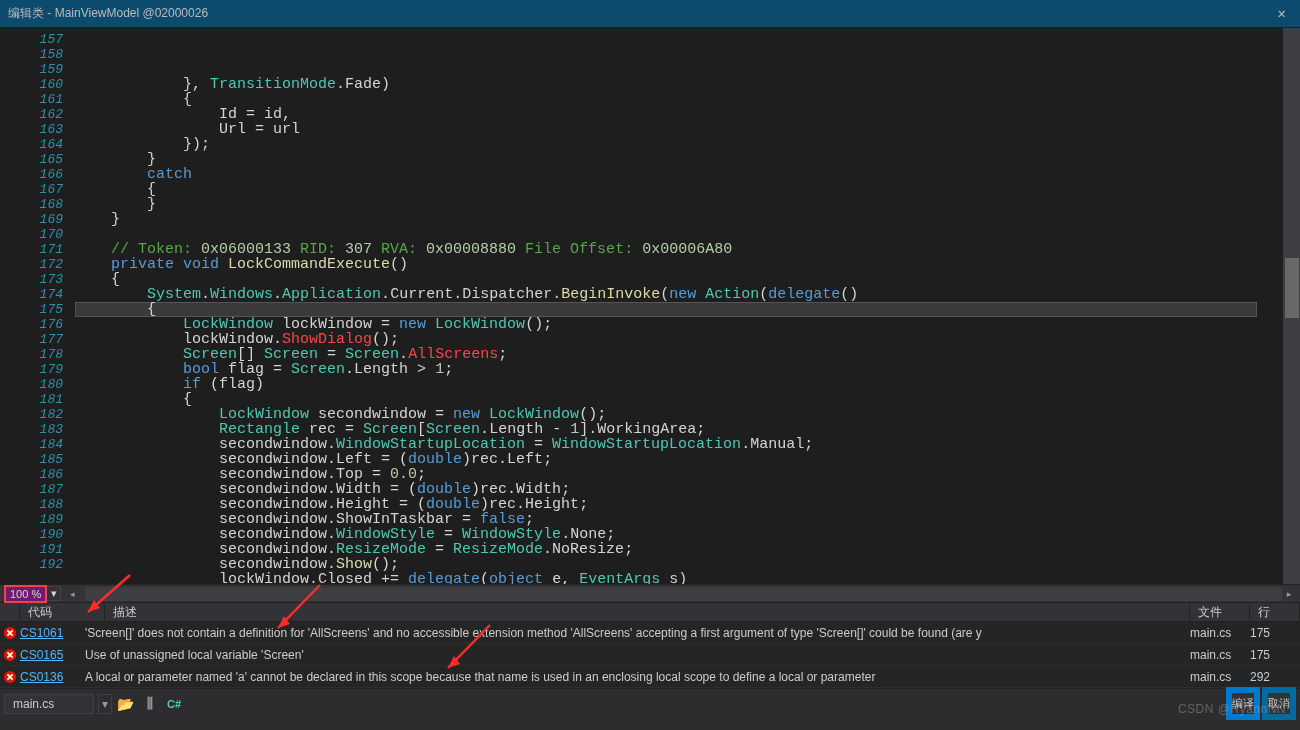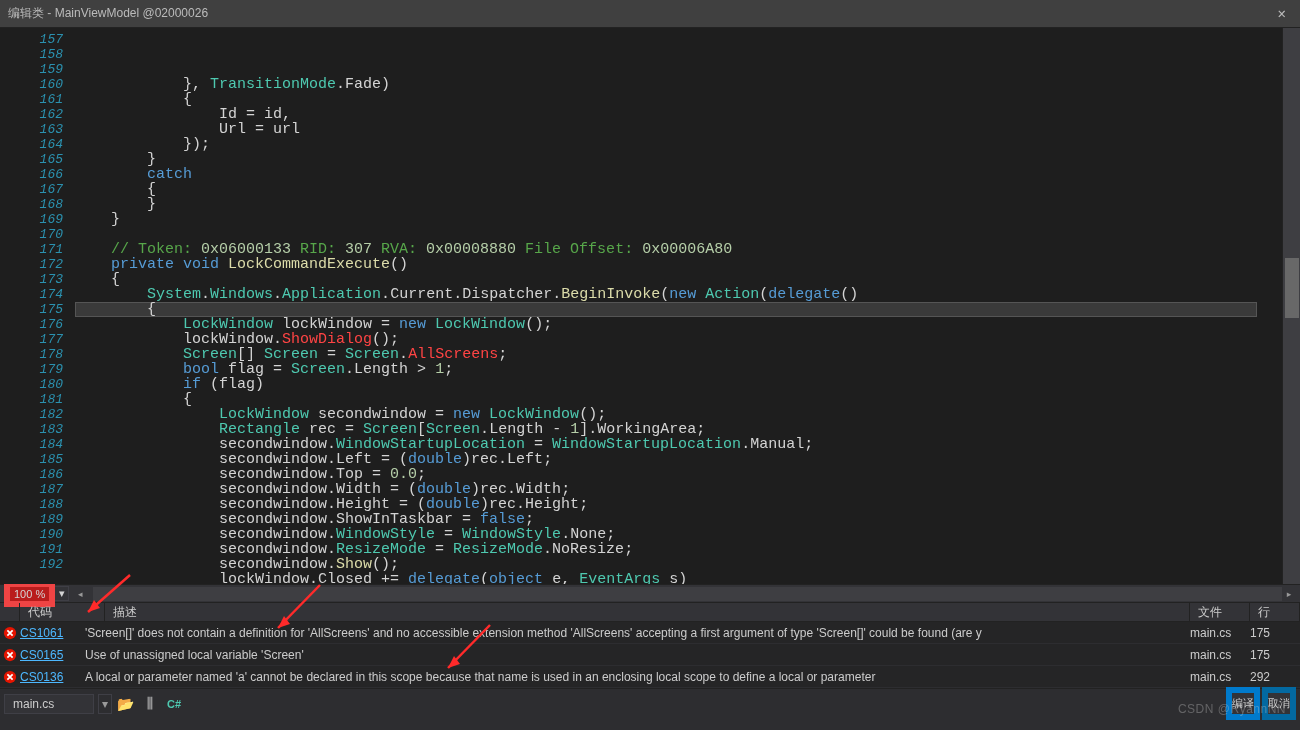--- a/index.html
+++ b/index.html
@@ -4,7 +4,7 @@
 <style>
 * { margin:0; padding:0; box-sizing:border-box; }
 body { width:1300px; height:730px; background:#2d2d30; font-family:Consolas,"Courier New",monospace; color:#d4d4d4; font-size:12px; overflow:hidden; position:relative; }
-.titlebar { height:28px; background:#404040; display:flex; align-items:center; padding:0 8px; border-bottom:1px solid #222; }
+.titlebar { height:28px; background:#0c4a6e; display:flex; align-items:center; padding:0 8px; border-bottom:1px solid #222; }
 .titlebar-text { color:#bbb; font-size:12px; font-family:"Segoe UI",sans-serif; }
 .titlebar-close { margin-left:auto; color:#bbb; font-size:14px; cursor:pointer; padding:0 6px; }
 .editor { height:556px; background:#1e1e1e; display:flex; overflow:hidden; position:relative; }

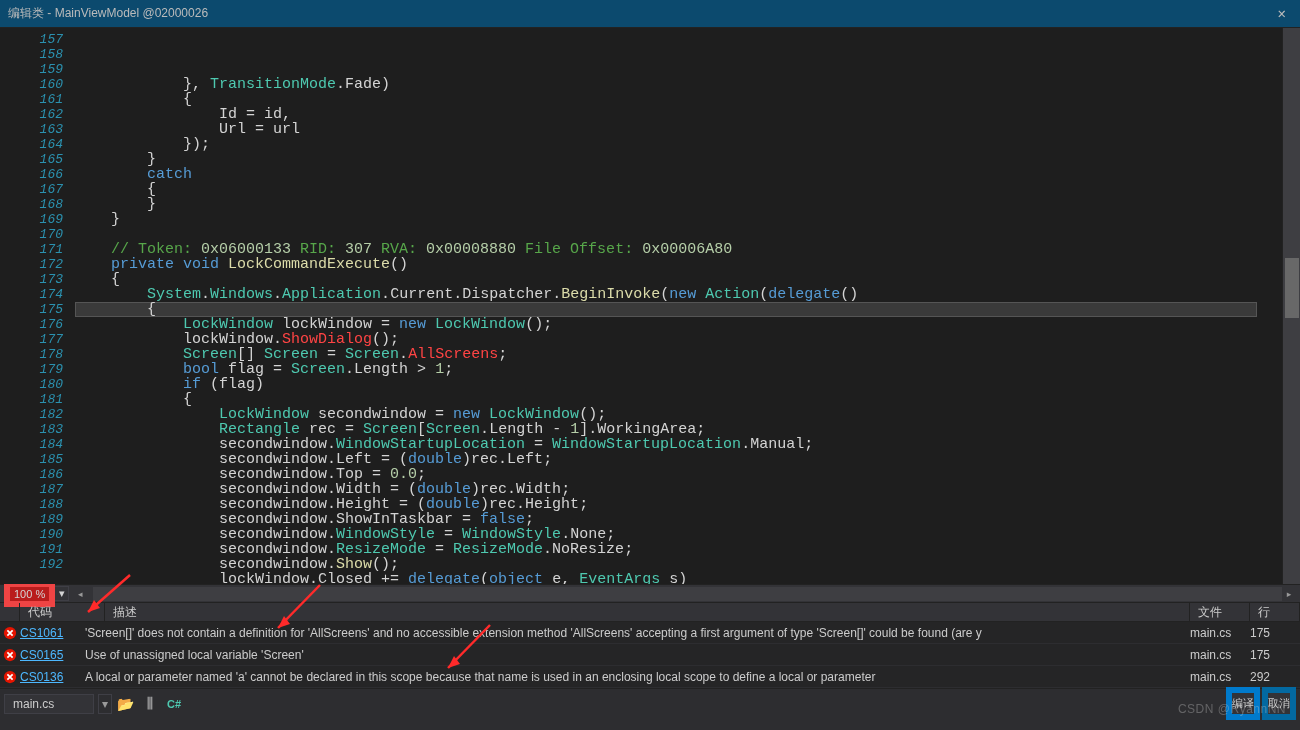--- a/index.html
+++ b/index.html
@@ -24,7 +24,7 @@
 .vscroll { width:18px; background:#3e3e42; border-left:1px solid #222; position:relative; }
 .vthumb { position:absolute; width:14px; left:2px; top:230px; height:60px; background:#686868; }
 .zoombar { height:18px; background:#333337; border-top:1px solid #222; display:flex; align-items:center; padding:0 4px; font-family:"Segoe UI",sans-serif; font-size:11px; }
-.zoom-val { background:#b91c1c; padding:1px 4px; border:6px solid #ef4444; }
+.zoom-val { background:#701a75; padding:1px 4px; border:2px solid #ef4444; }
 .zoom-dd { width:14px; text-align:center; border:1px solid #3f3f46; border-left:none; }
 .hscroll { flex:1; height:14px; background:#3e3e42; margin-left:6px; position:relative; }
 .hscroll-arrow { width:14px; height:14px; background:#333337; display:inline-block; text-align:center; color:#999; font-size:9px; line-height:14px; }

